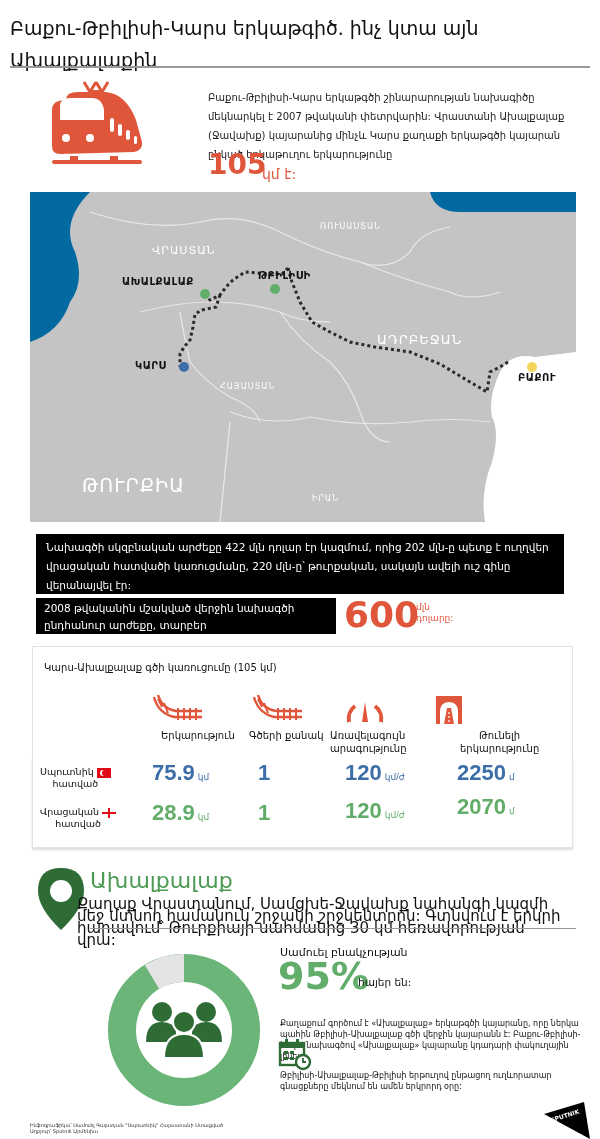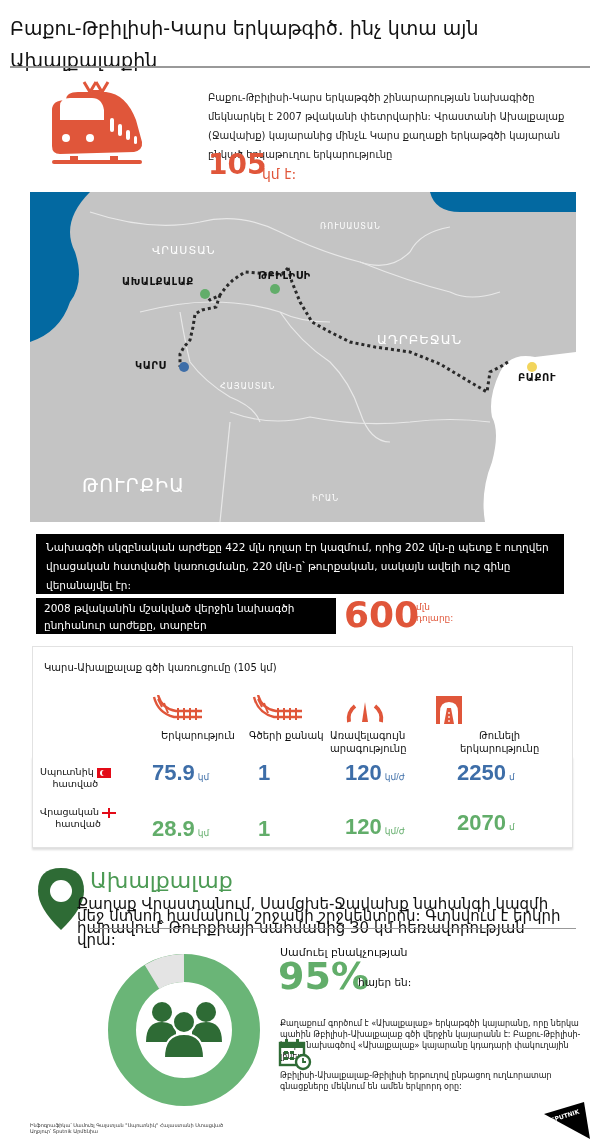--- a/index.html
+++ b/index.html
@@ -26,7 +26,7 @@
   .val { position: absolute; font-size: 22px; font-weight: bold; font-family: "Liberation Sans", sans-serif; }
   .val small { font-size: 9px; font-weight: normal; margin-left: 3px; }
   .blue { color: #3e6ea8; }
-  .green { color: #62ad6a; margin-top: 16px; }
+  .green { color: #62ad6a; }
   #pin { left: 36px; top: 866px; width: 50px; height: 66px; }
   #akh-title { left: 90px; top: 868px; font-size: 22px; color: #4c9a54; }
   #akh-desc { left: 77px; top: 898px; width: 490px; font-size: 15px; line-height: 12px; color: #111; }

